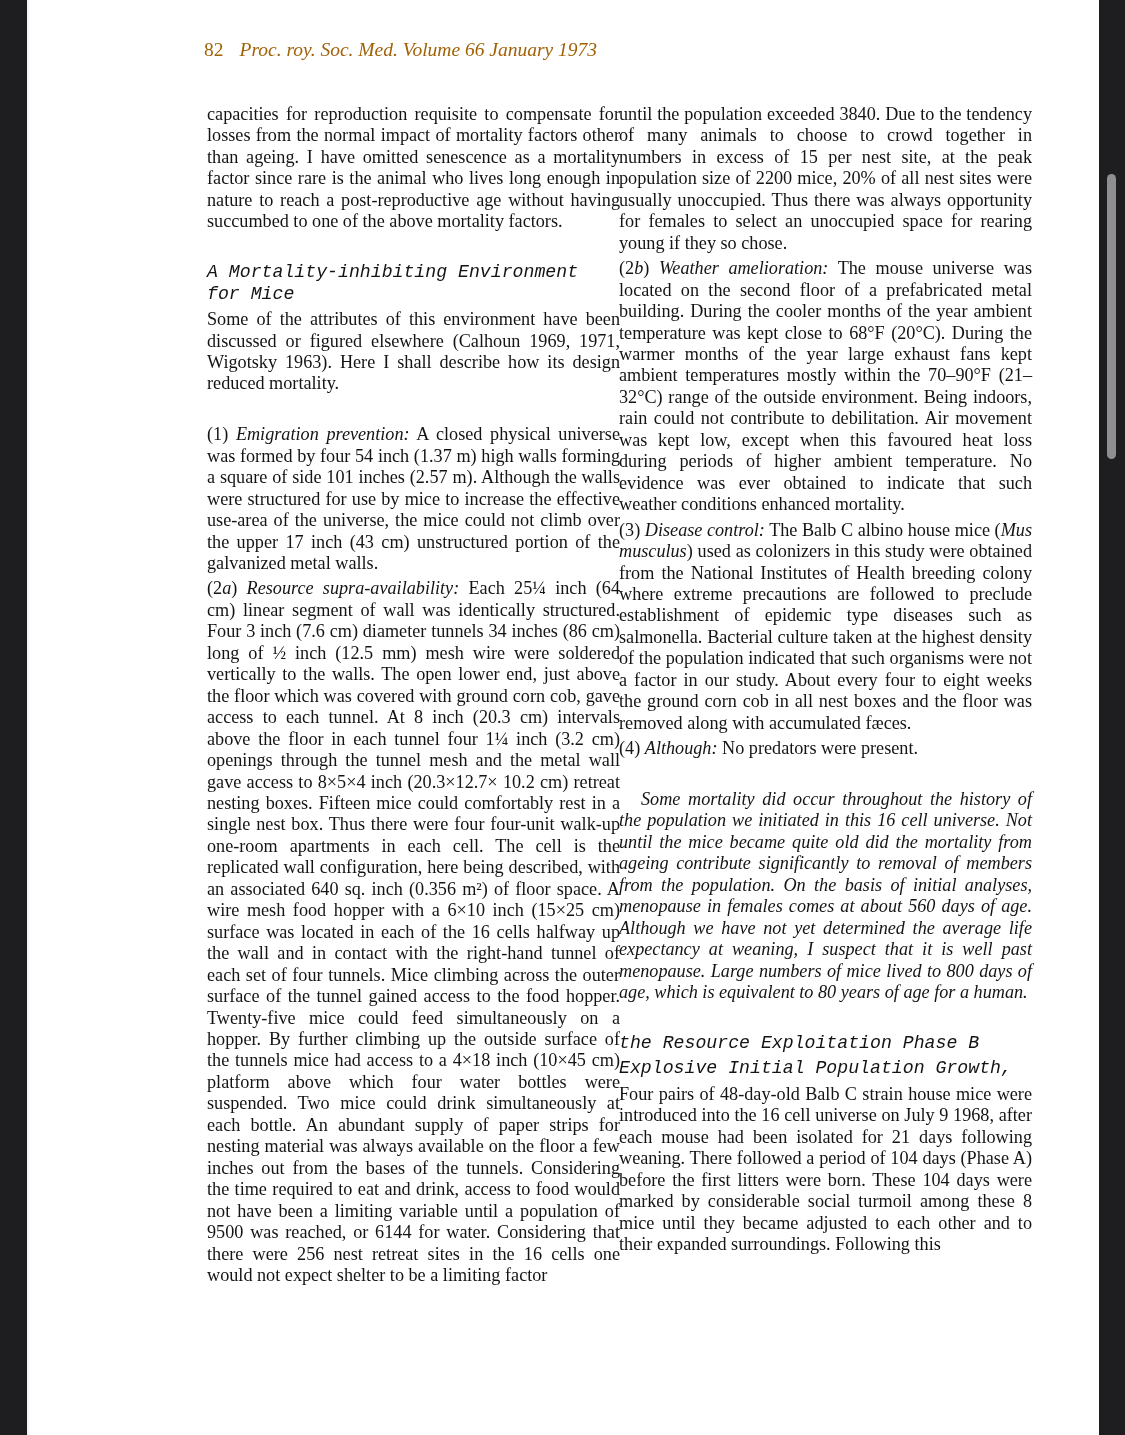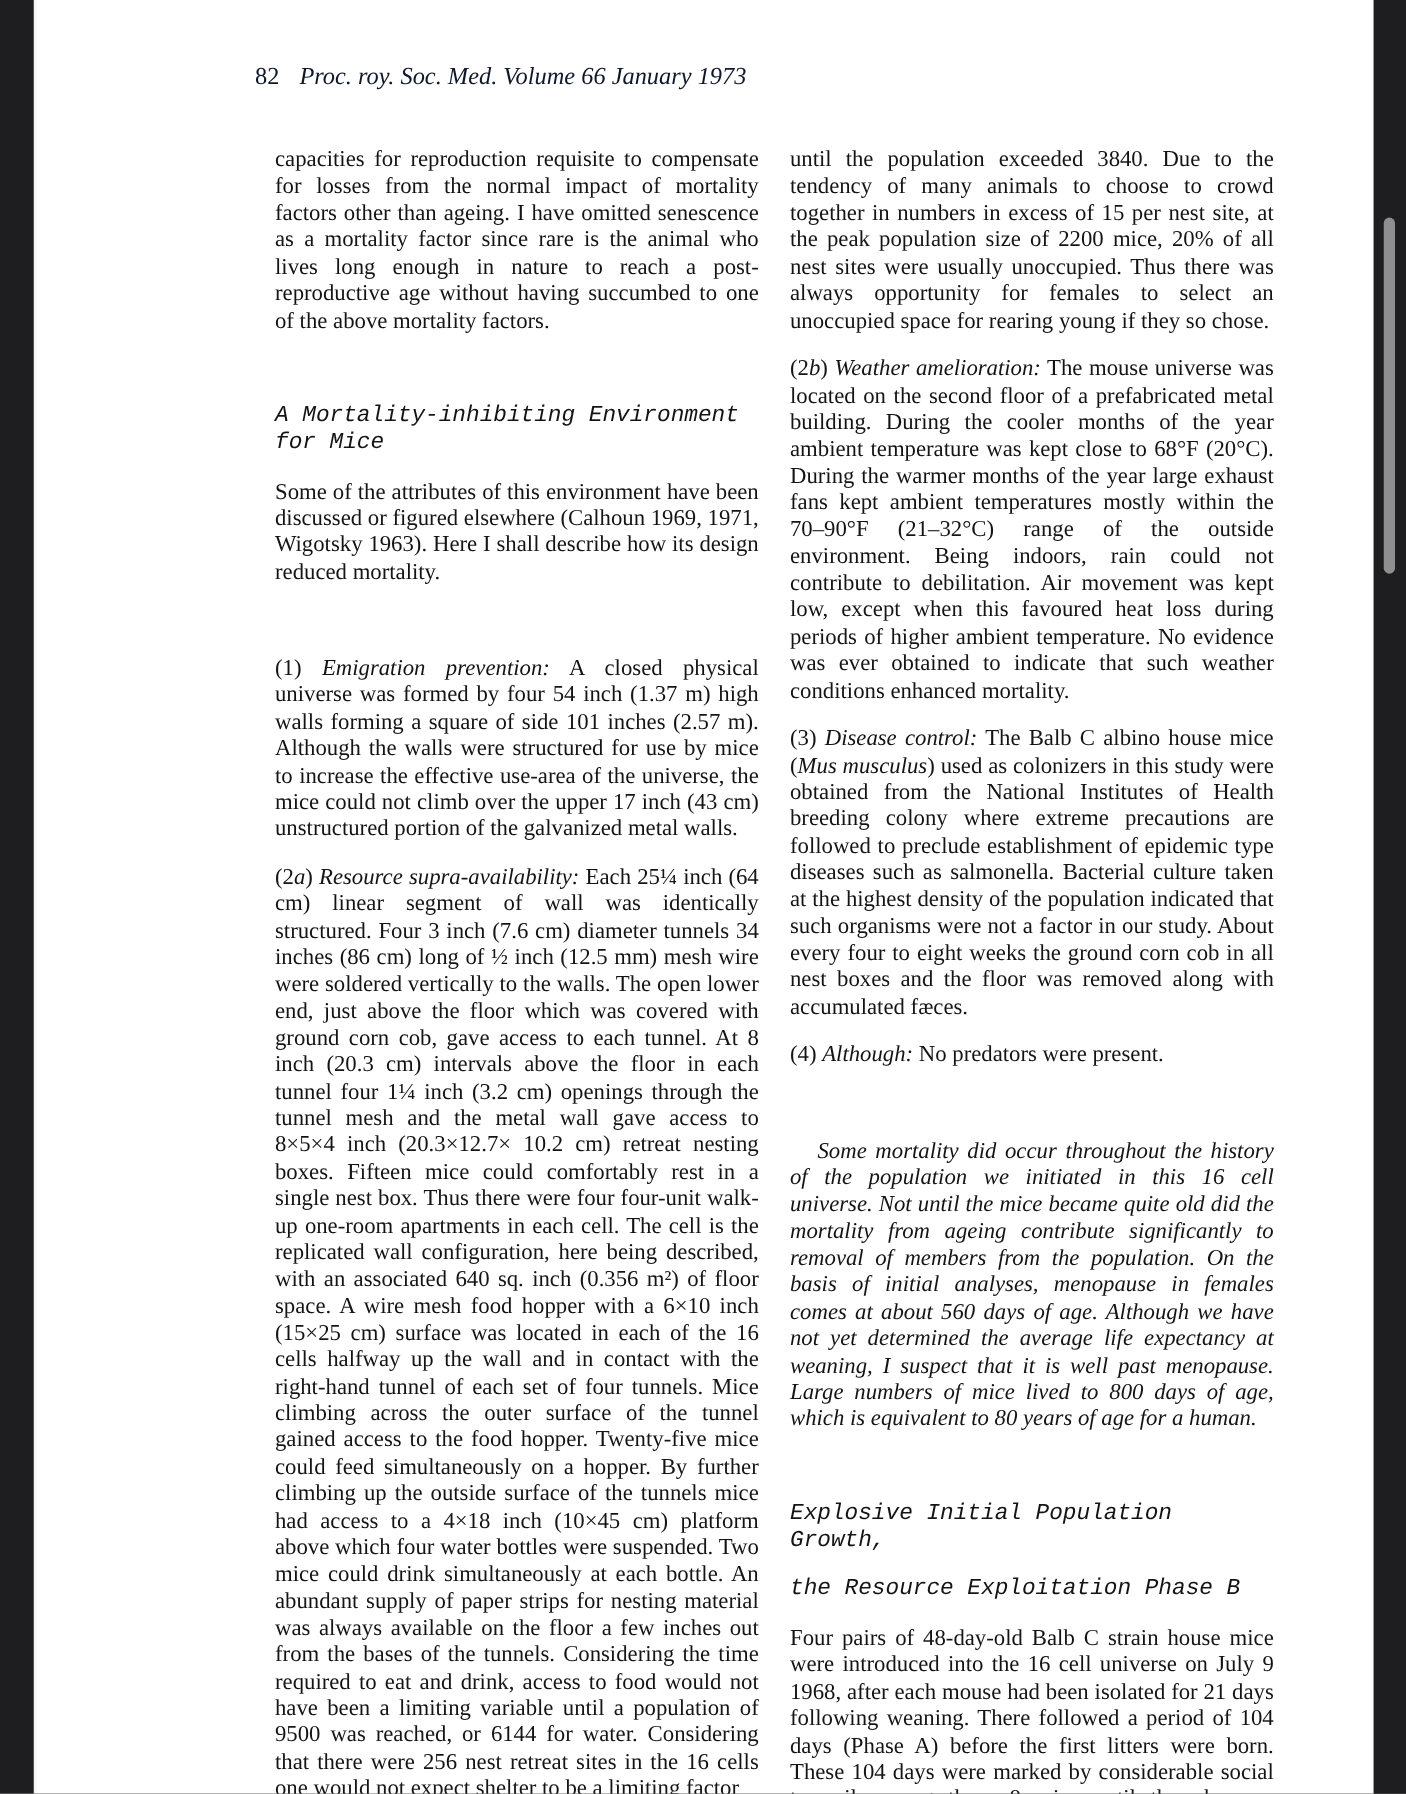--- a/index.html
+++ b/index.html
@@ -15,8 +15,8 @@
     box-shadow: inset 3px 0 3px -2px rgba(0,0,0,0.08);
   }
   .header {
-    position: absolute; left: 177px; top: 51px;
-    font-size: 19.5px; color: #0f172a; white-space: nowrap;
+    position: absolute; left: 177px; top: 39px;
+    font-size: 19.5px; color: #a16207; white-space: nowrap;
   }
   .header .pn { margin-right: 16px; }
   .header .jt { font-style: italic; }

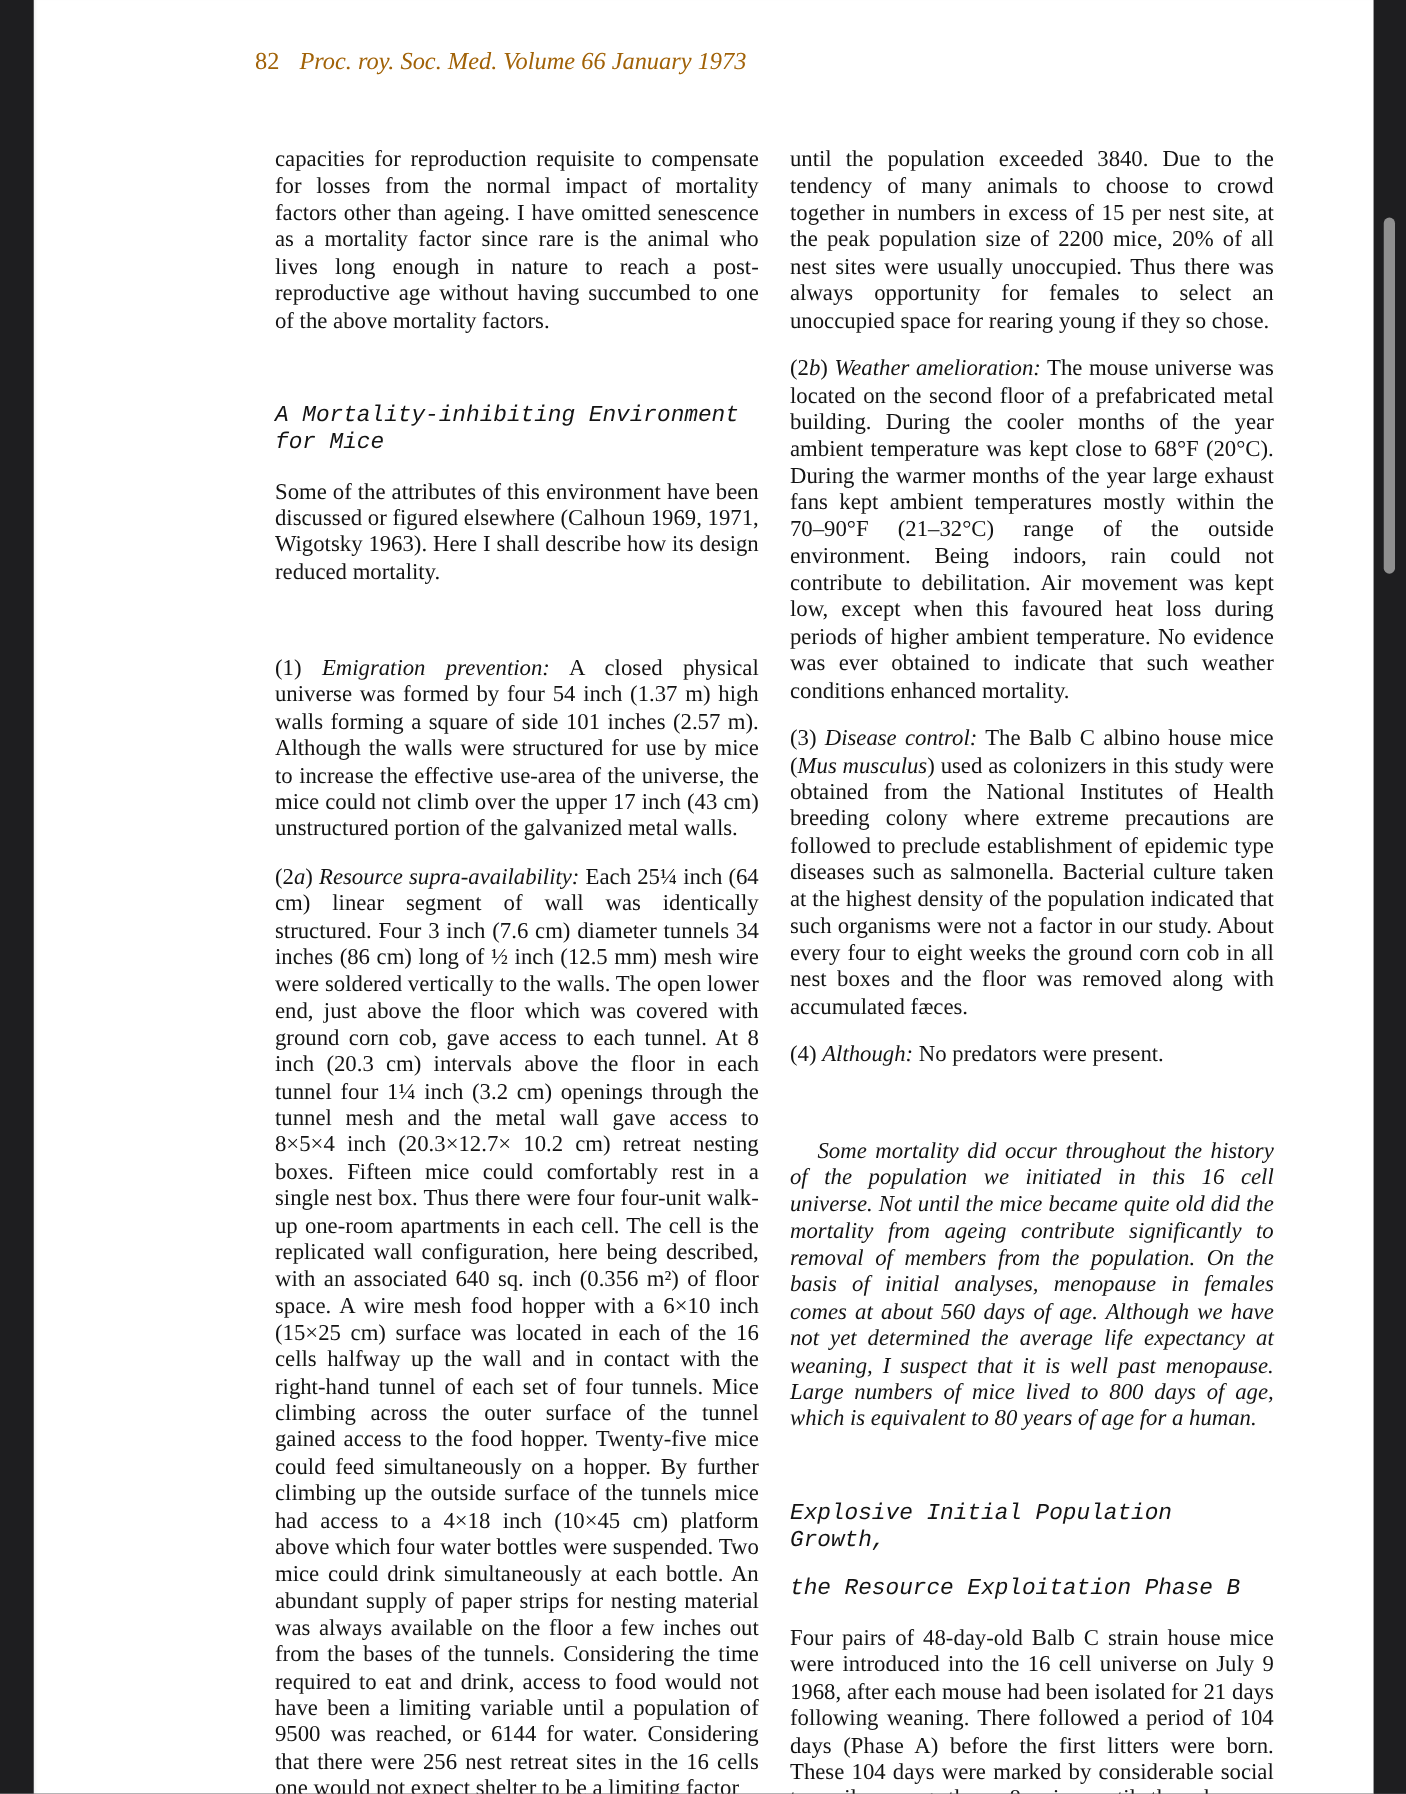--- a/index.html
+++ b/index.html
@@ -27,7 +27,7 @@
   }
   .col.left { left: 176px; }
   .col.right { left: 588px; }
-  .col p { margin: 17px; }
+  .col p { margin: 4px; }
   .col .gap { height: 21.45px; }
   .col .head { font-style: italic; text-align: left; font-family: Liberation Mono, monospace; }
   .col .indent { text-indent: 22px; font-style: italic; }

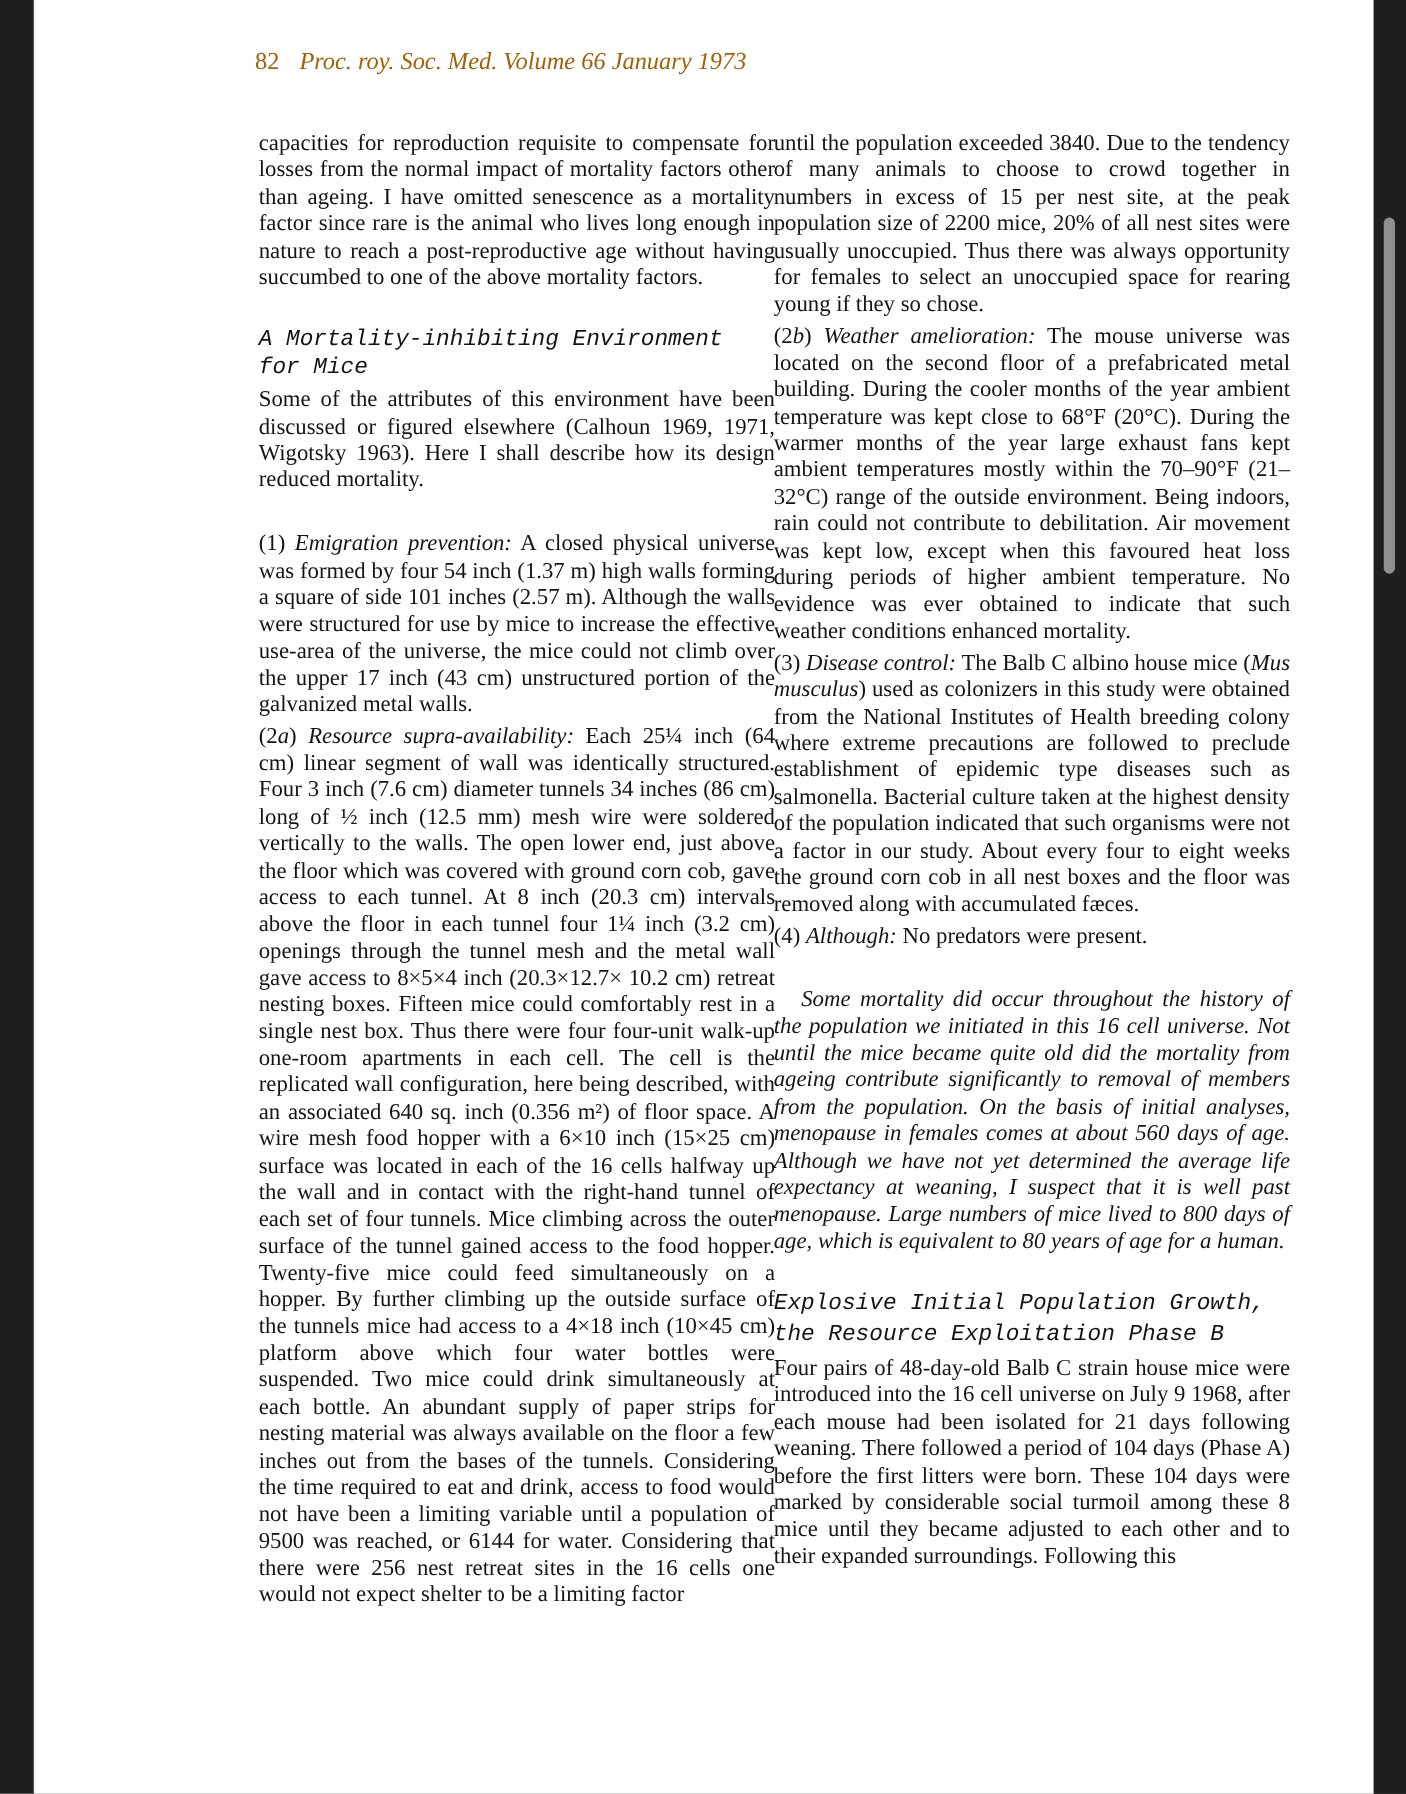--- a/index.html
+++ b/index.html
@@ -67,8 +67,8 @@
     <div class="gap"></div>
     <p class="indent">Some mortality did occur throughout the history of the population we initiated in this 16 cell universe. Not until the mice became quite old did the mortality from ageing contribute significantly to removal of members from the population. On the basis of initial analyses, menopause in females comes at about 560 days of age. Although we have not yet determined the average life expectancy at weaning, I suspect that it is well past menopause. Large numbers of mice lived to 800 days of age, which is equivalent to 80 years of age for a human.</p>
     <div class="gap"></div>
+    <p class="head">the Resource Exploitation Phase B</p>
     <p class="head">Explosive Initial Population Growth,</p>
-    <p class="head">the Resource Exploitation Phase B</p>
     <p>Four pairs of 48-day-old Balb C strain house mice were introduced into the 16 cell universe on July 9 1968, after each mouse had been isolated for 21 days following weaning. There followed a period of 104 days (Phase A) before the first litters were born. These 104 days were marked by considerable social turmoil among these 8 mice until they became adjusted to each other and to their expanded surroundings. Following this</p>
   </div>
 </div>

